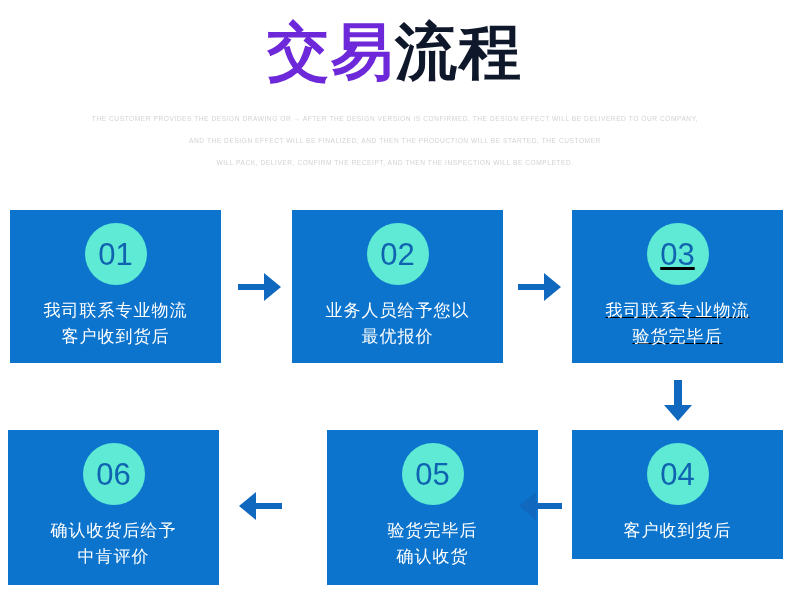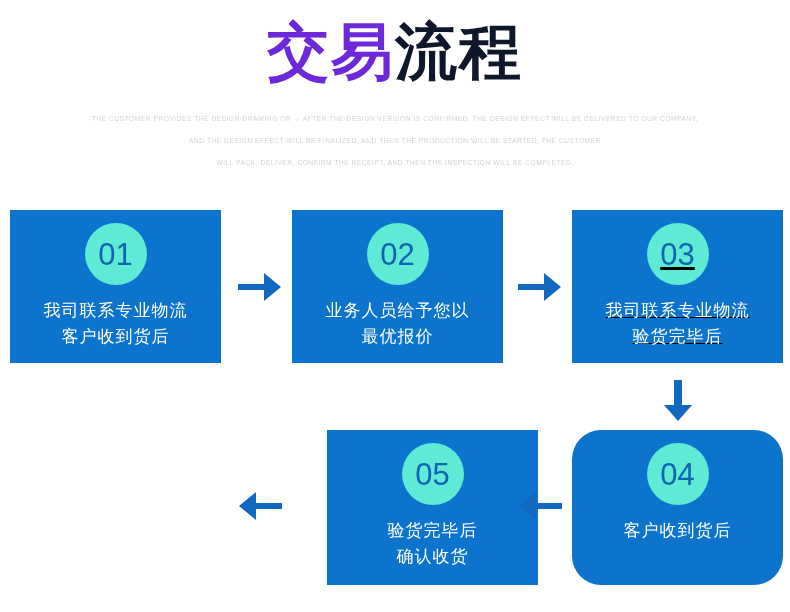--- a/index.html
+++ b/index.html
@@ -197,6 +197,15 @@
     </div>
   </div>
 
+  <div class="step-card" id="step-06">
+    <div class="step-badge">
+      <span class="step-badge-number">06</span>
+    </div>
+    <div class="step-text">
+      <span class="line">确认收货后给予</span>
+      <span class="line">中肯评价</span>
+    </div>
+  </div>
 
   <svg class="arrow-h" id="arrow-1-2" viewBox="0 0 44 34">
     <path d="M0 14 L26 14 L26 3 L43 17 L26 31 L26 20 L0 20 Z" fill="#1068bf"></path>

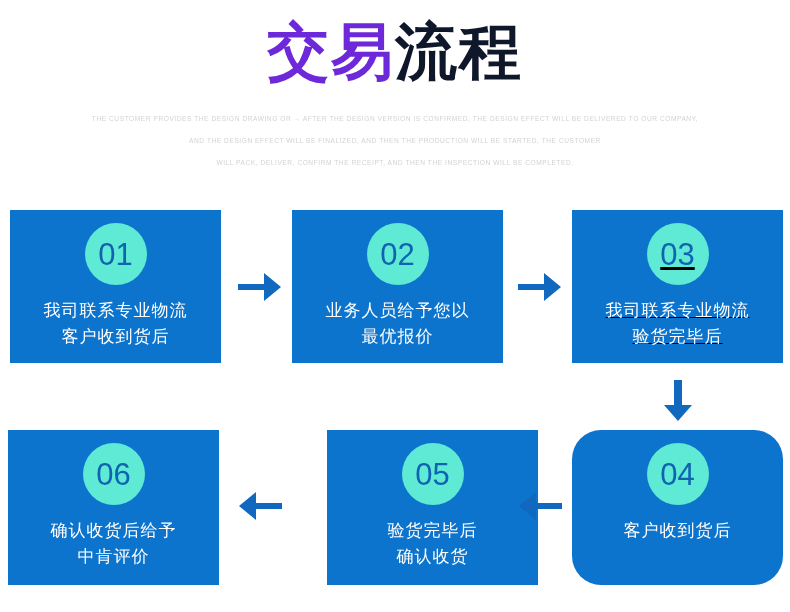--- a/index.html
+++ b/index.html
@@ -82,7 +82,7 @@
   
   #step-06 { left: 8px;   top: 430px; height: 155px; }
   #step-05 { left: 292px; top: 430px; height: 155px; margin-left: 35px; }
-  #step-04 { left: 572px; top: 430px; height: 155px; border-radius: 29px; }
+  #step-04 { left: 572px; top: 430px; height: 129px; }
 
   .step-badge {
     width: 62px;

